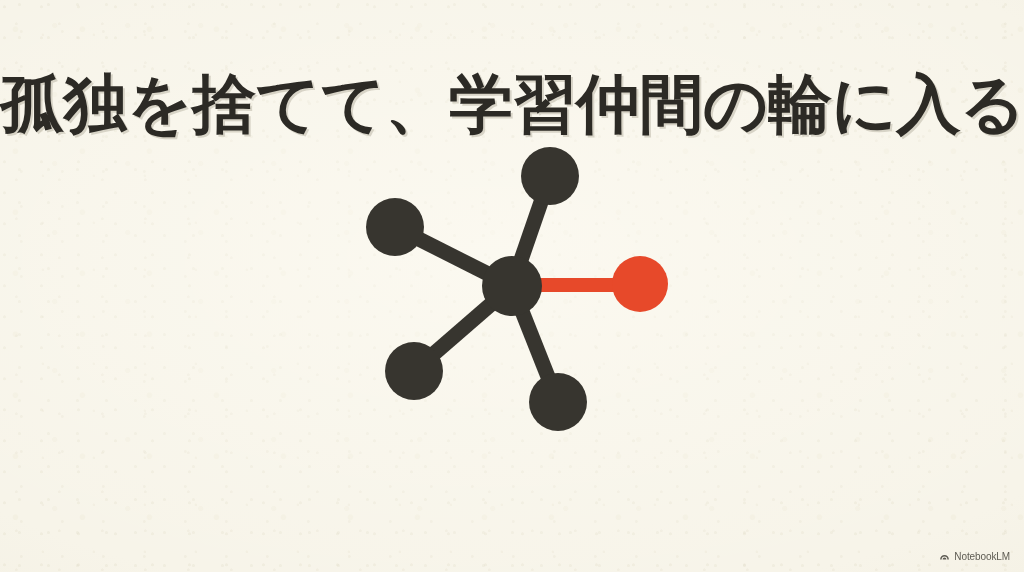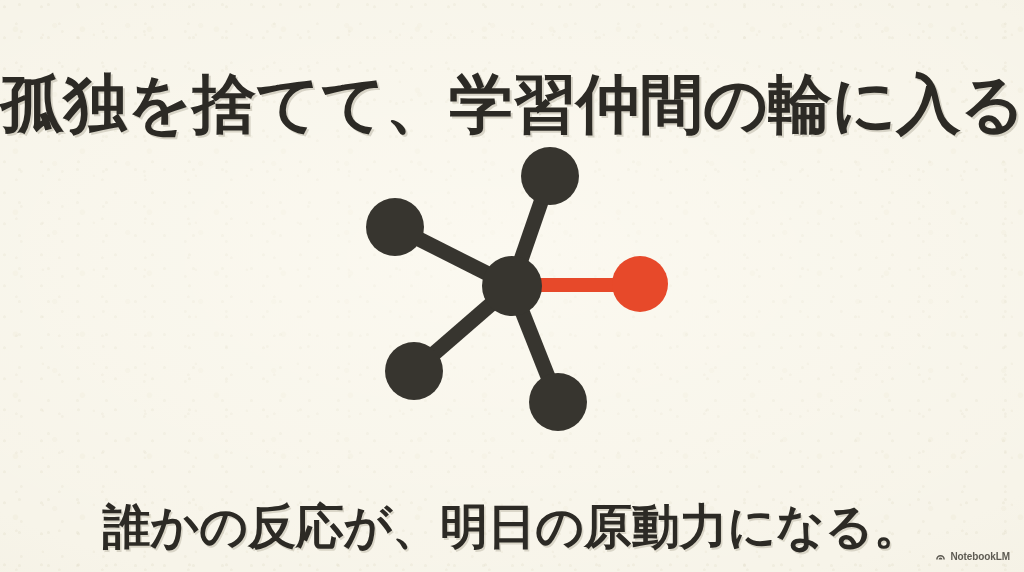--- a/index.html
+++ b/index.html
@@ -145,7 +145,6 @@
     </svg>
   </div>
 
-  <h2 id="subtitle" style="color: rgb(44, 42, 37);">誰かの反応が、明日の原動力になる。</h2>
 
   <div id="watermark">
     <span class="wm-icon">

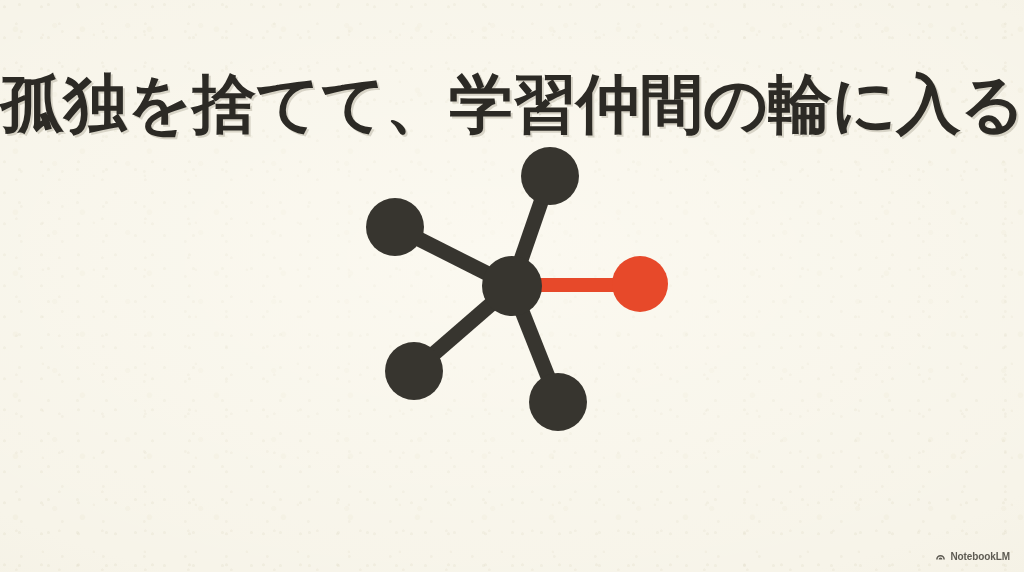--- a/index.html
+++ b/index.html
@@ -101,7 +101,7 @@
     gap: 4px;
     color: #4a473f;
     font-size: 10px;
-    font-weight: 700;
+    font-weight: 400;
     letter-spacing: -0.1px;
     opacity: 0.88;
   }

